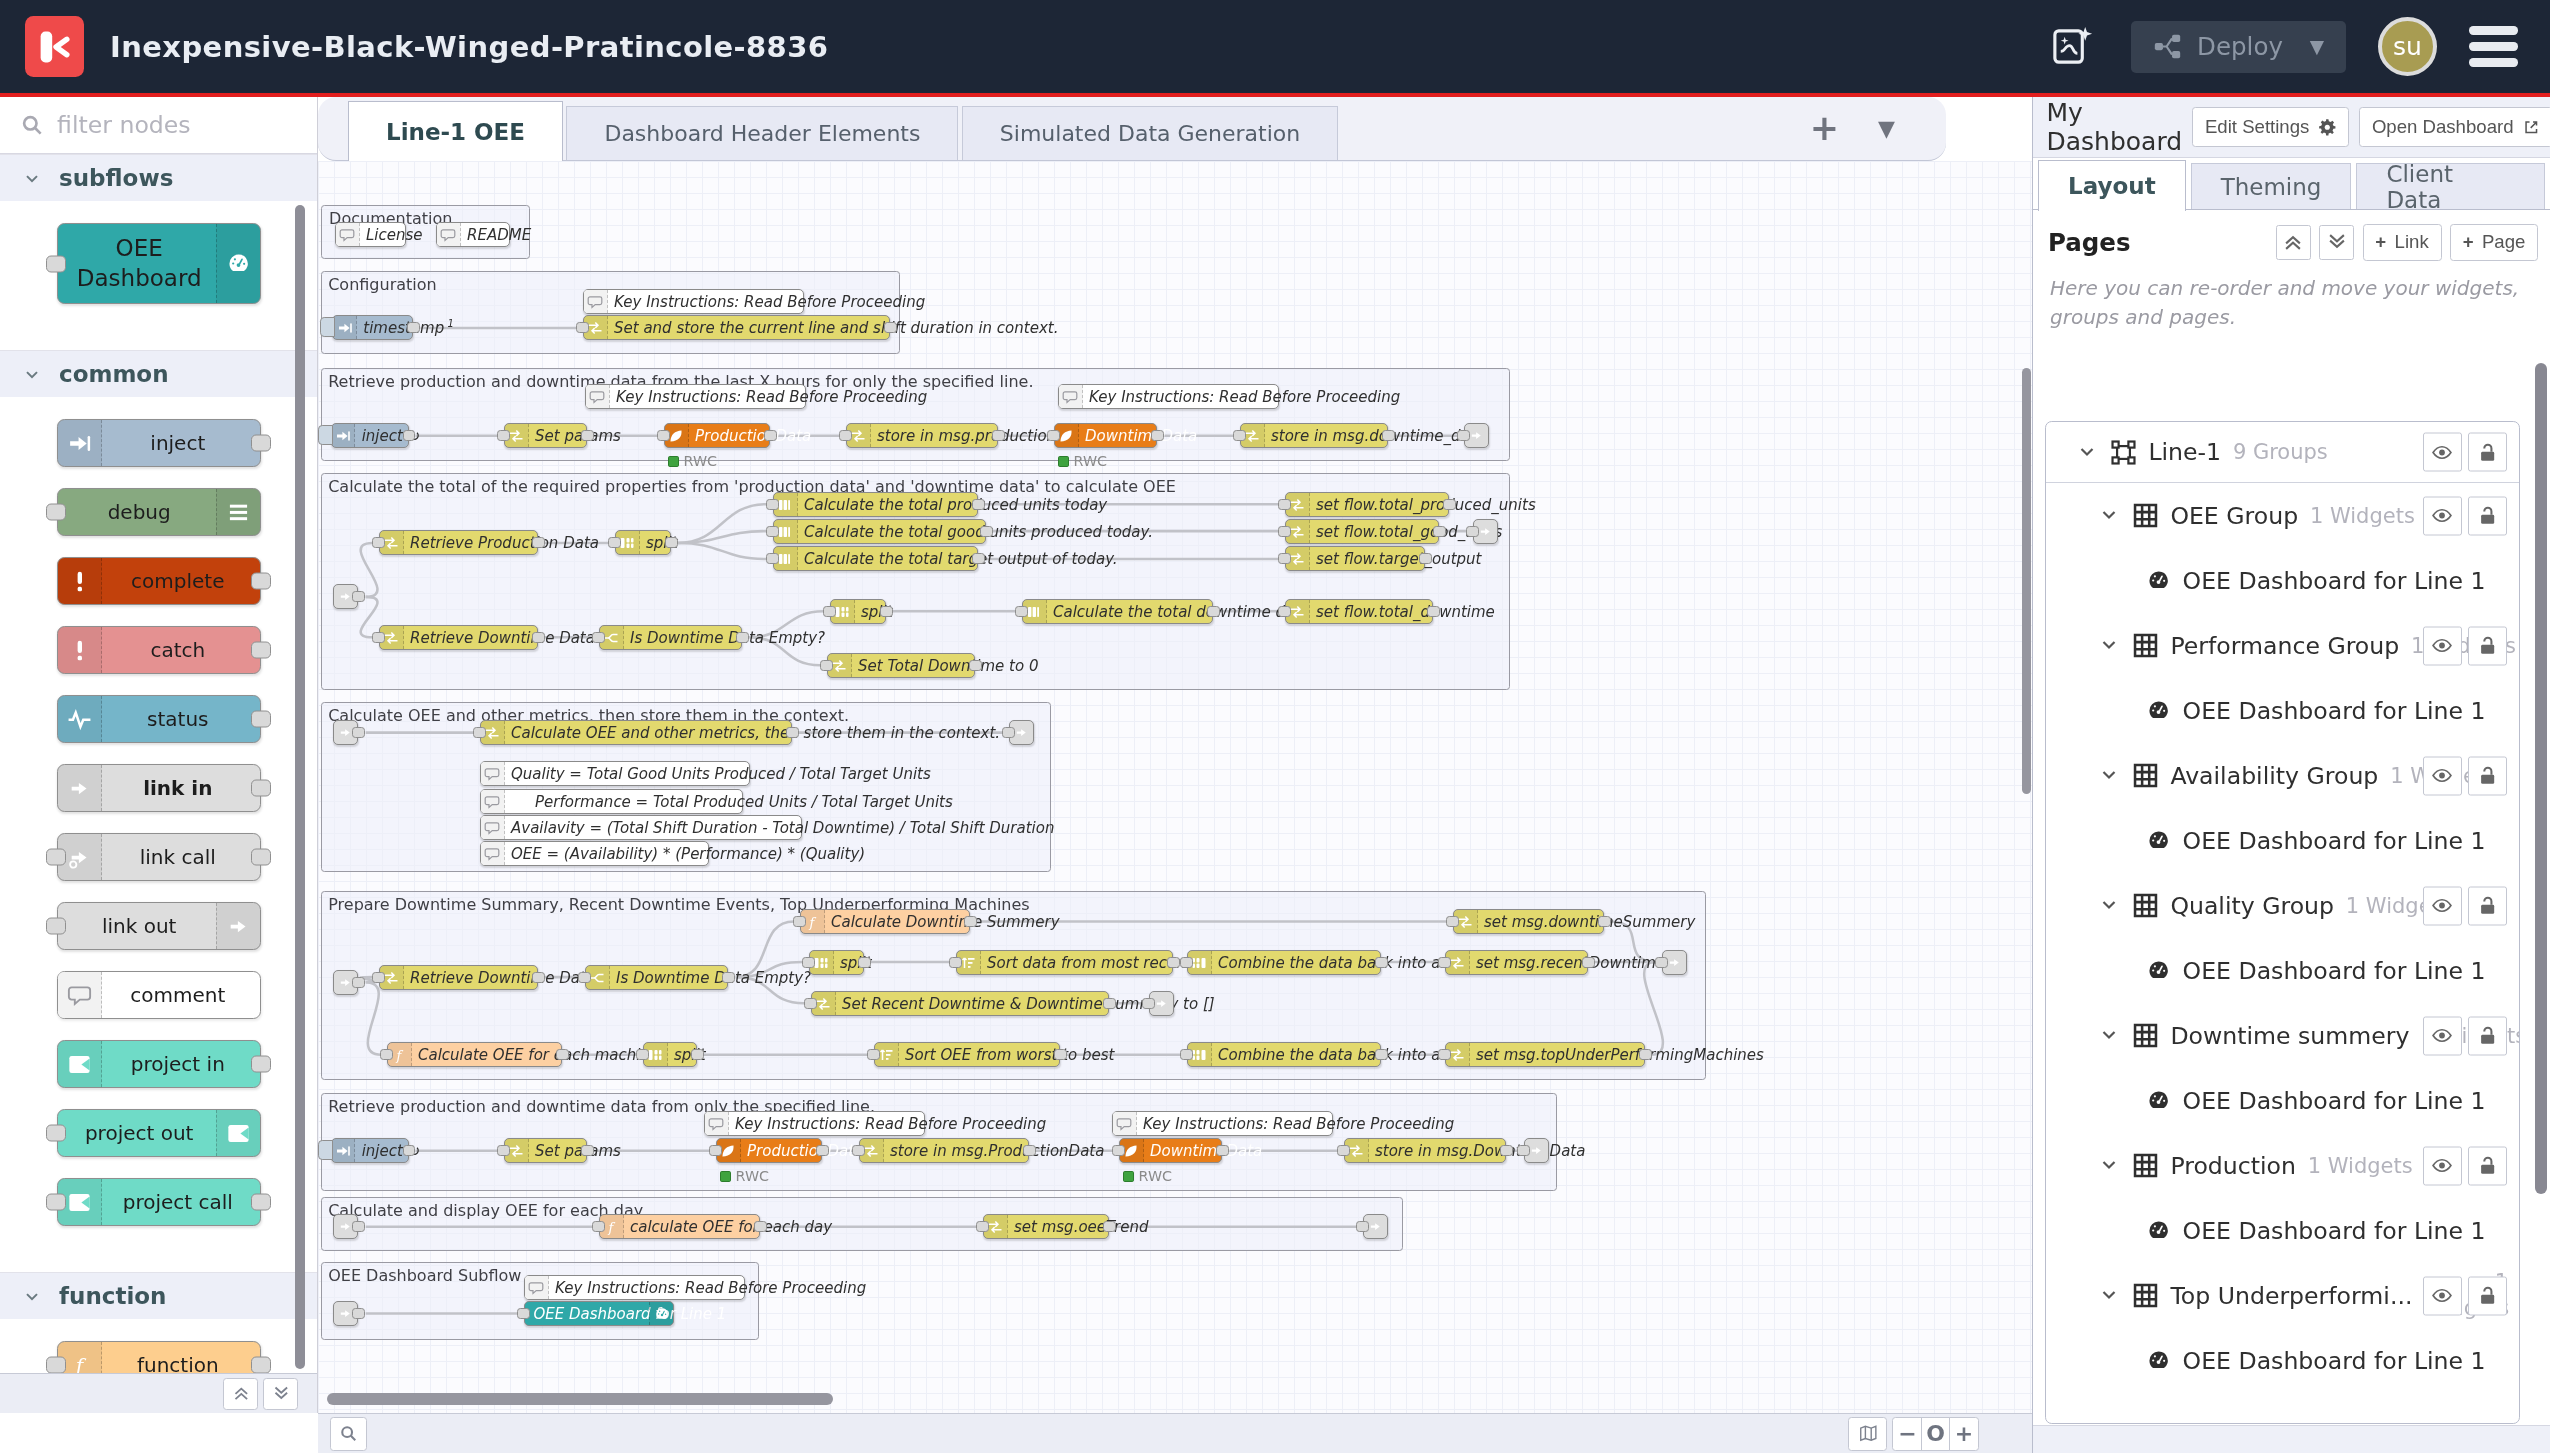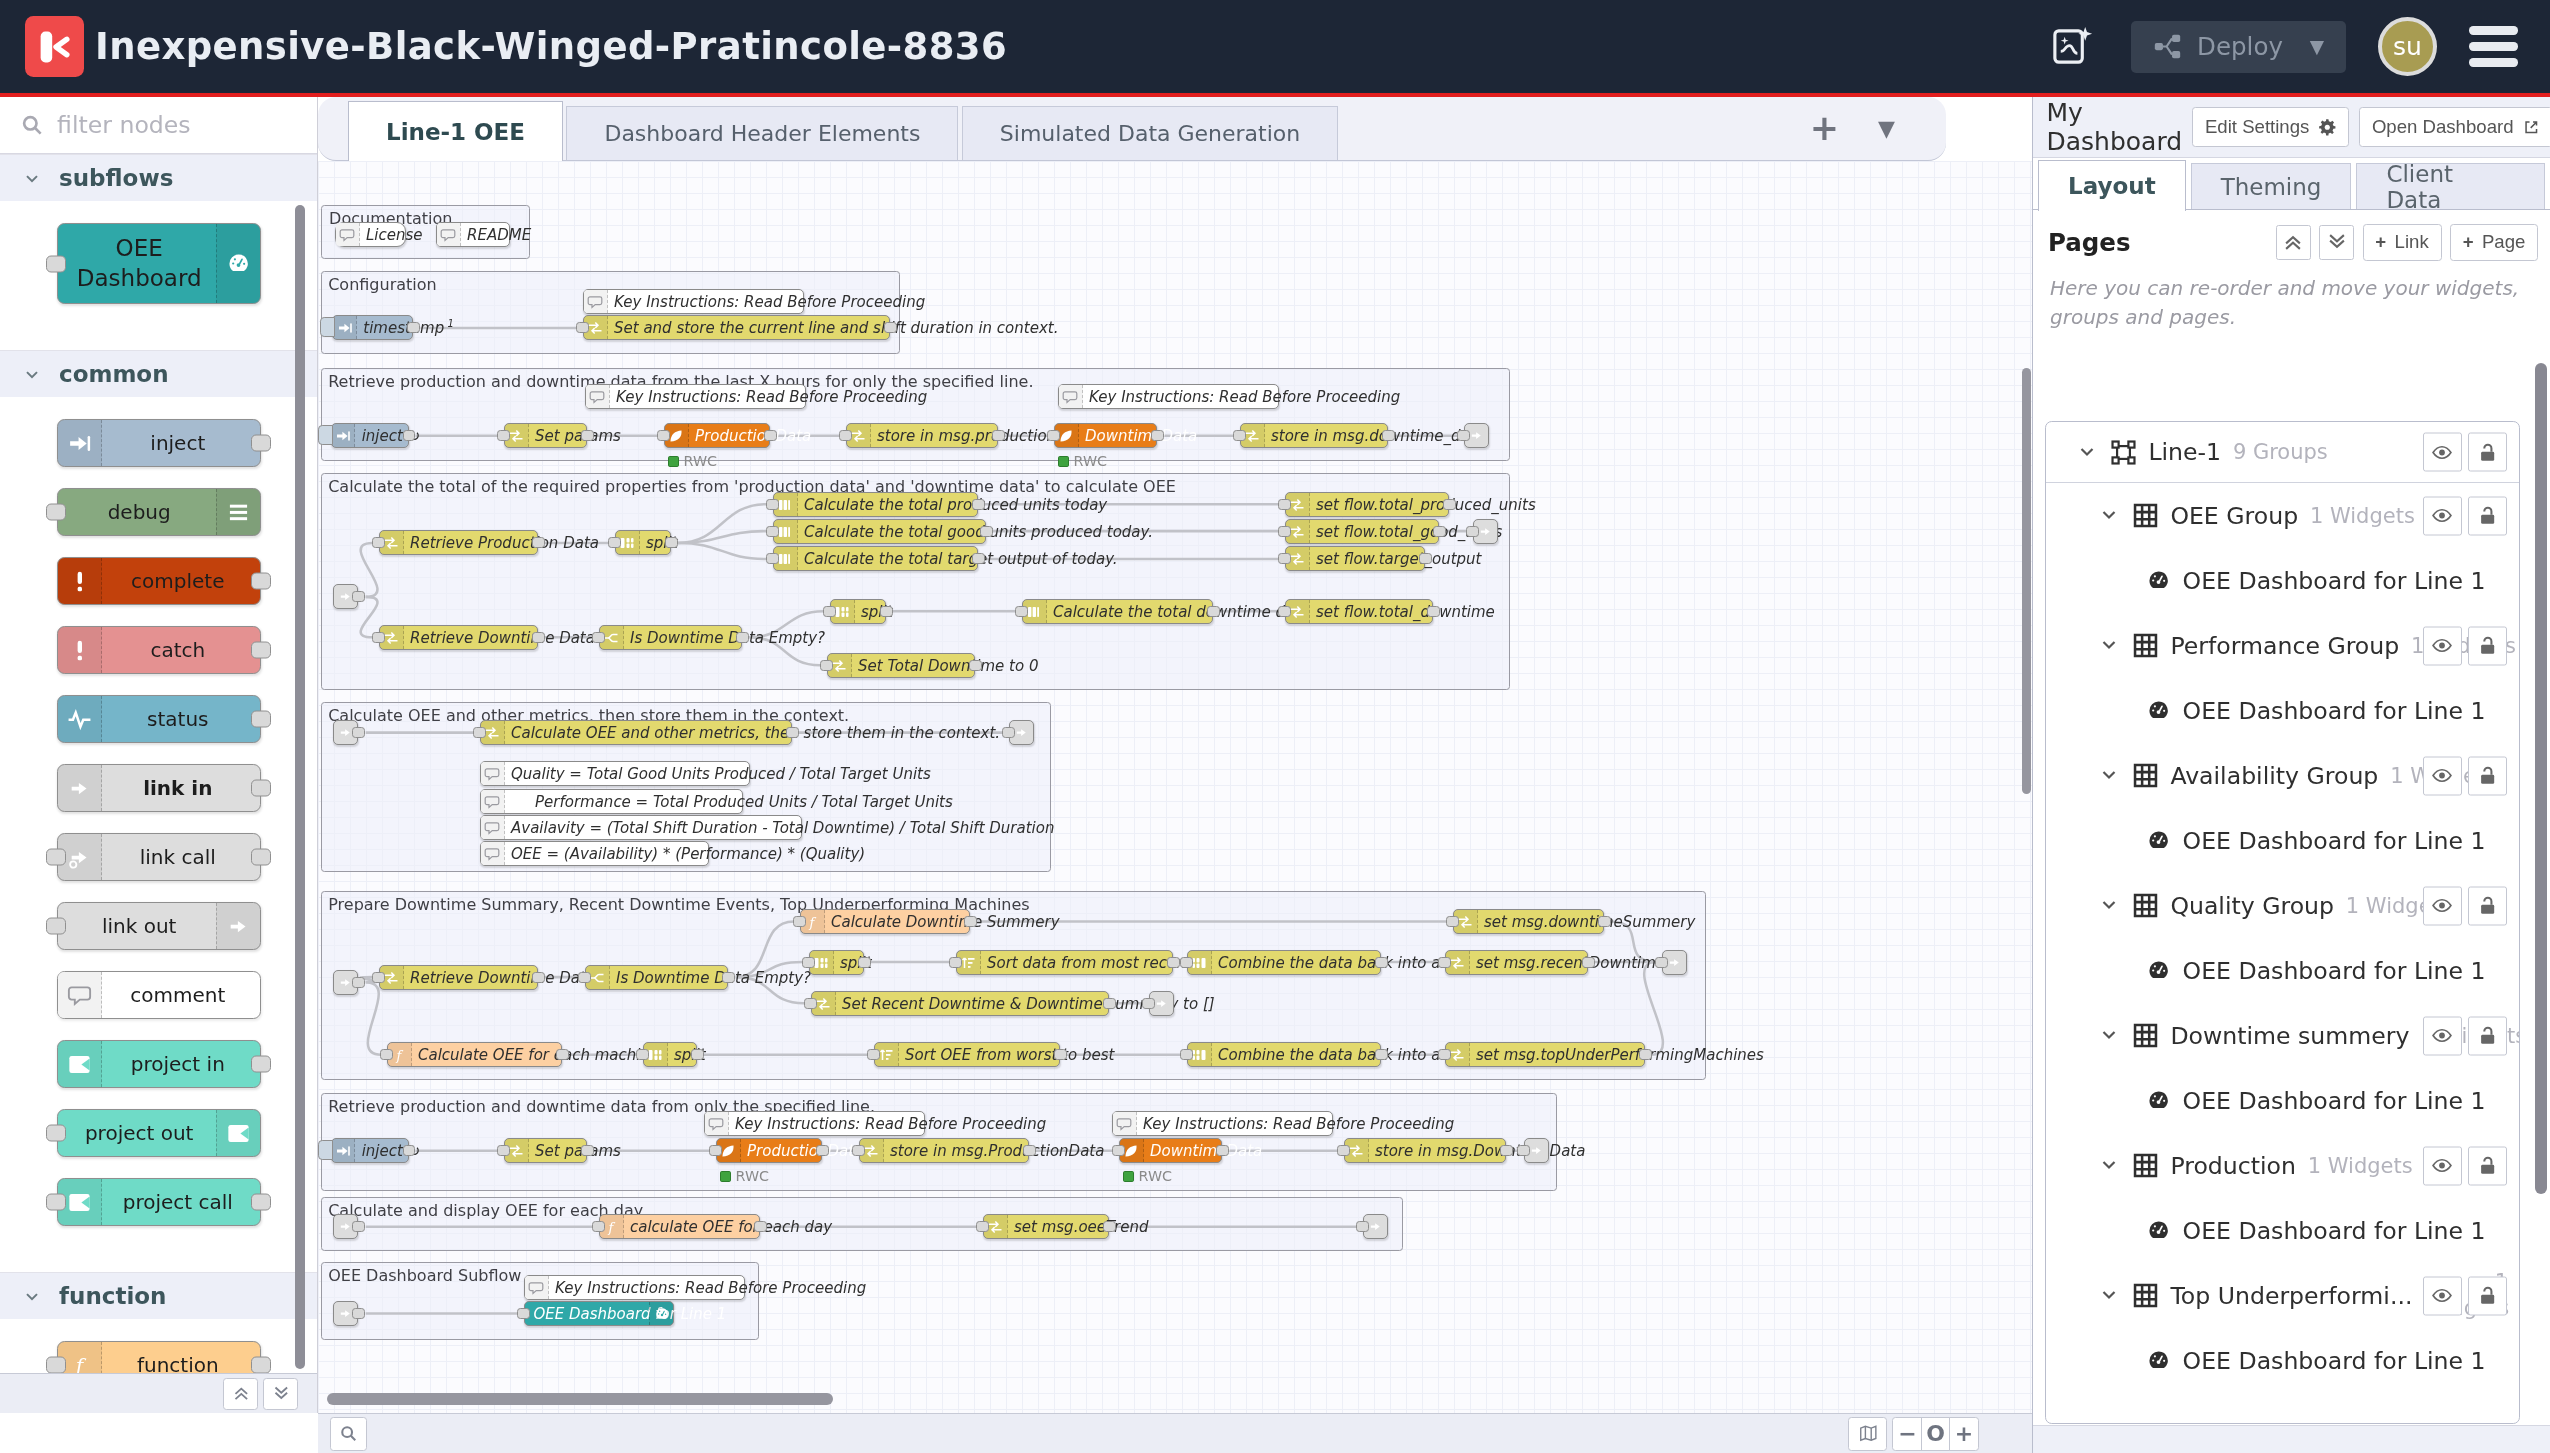--- a/index.html
+++ b/index.html
@@ -13,7 +13,7 @@
   #logo { width:59px; height:61px; background:#ef4a4a; border-radius:8.4px; margin-left:25px;
     display:flex; align-items:center; justify-content:center; }
   #logo svg { width:37px; height:40px; }
-  #header-title { color:#e9edf3; font-size:37px; font-weight:600; margin-left:11px; letter-spacing:0.4px; }
+  #header-title { color:#e9edf3; font-size:29px; font-weight:600; margin-left:26px; letter-spacing:0.4px; }
   #header-right { margin-left:auto; display:flex; align-items:center; gap:32px; margin-right:32px; }
   #ai-button { color:#eceff4; width:54px; height:54px; display:flex; align-items:center; justify-content:center; }
   #ai-button svg { width:47px; height:47px; }

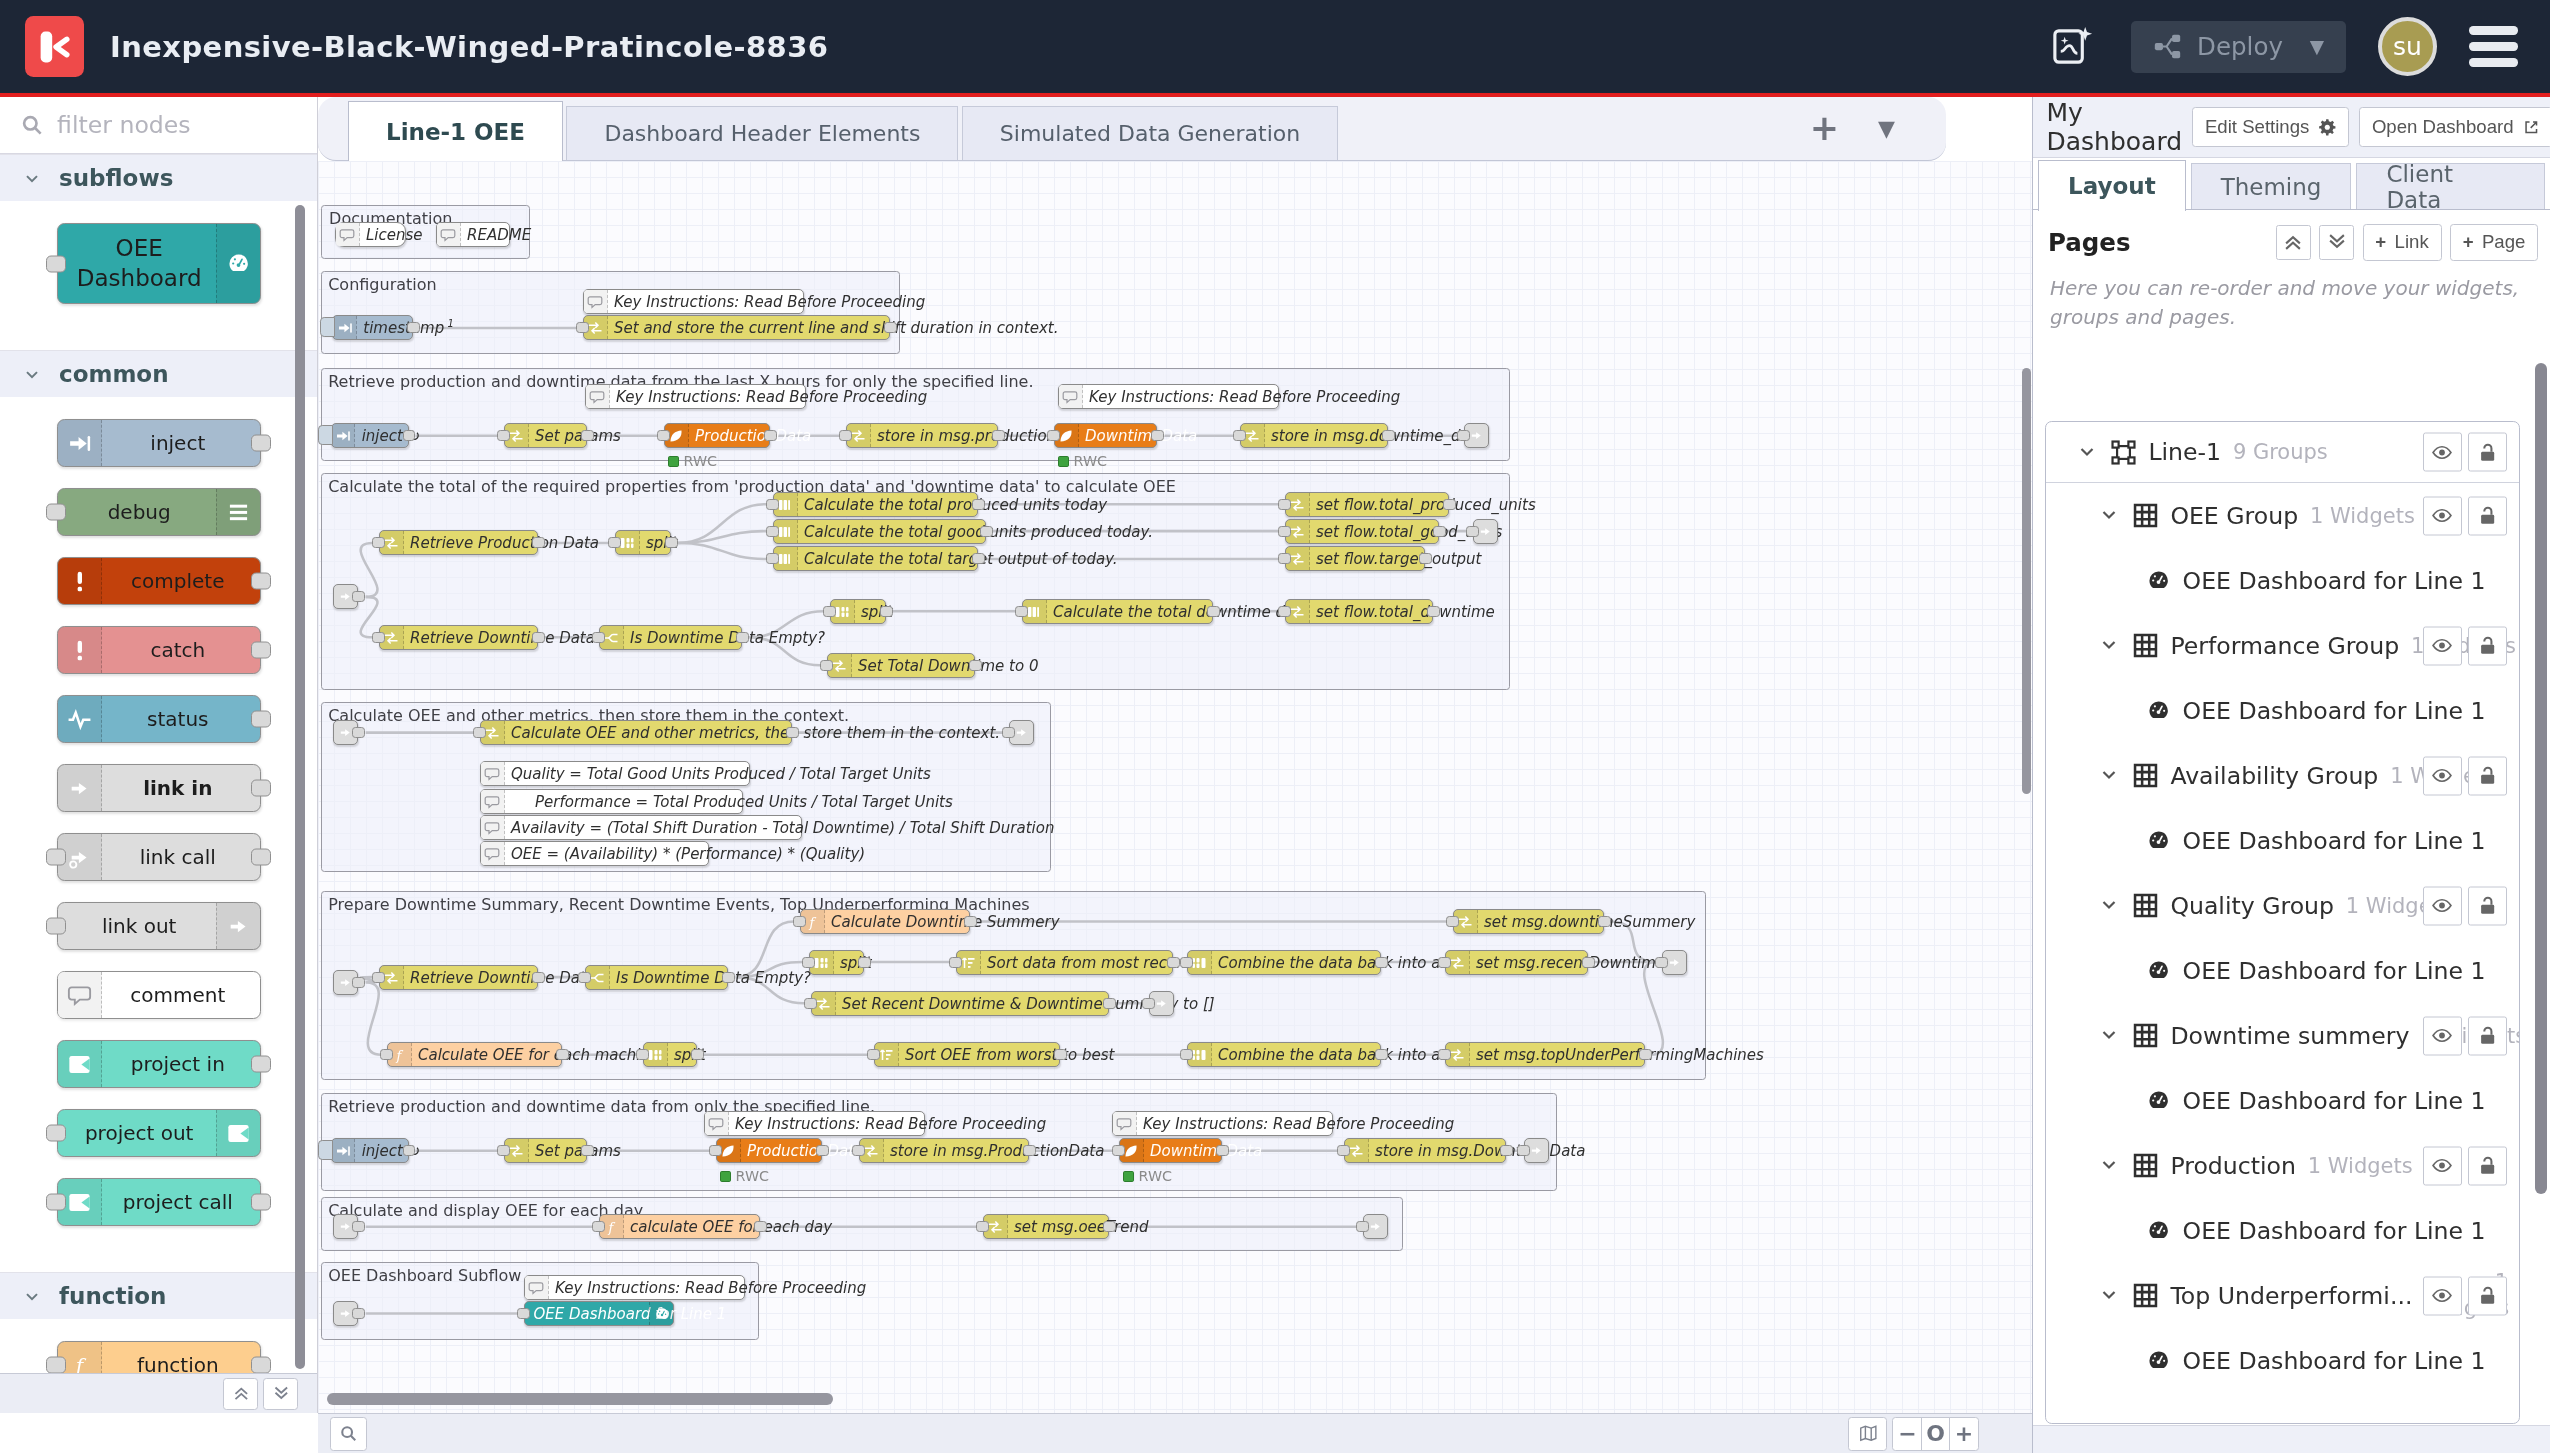--- a/index.html
+++ b/index.html
@@ -516,7 +516,7 @@
       <div class="grp" style="left: 2.5px; top: 1101px; width: 438px; height: 78px;">
         <span class="grp-label">OEE Dashboard Subflow</span>
       </div>
-      <div class="cnode has-left" style="left: 17px; top: 61px; width: 71px; background: rgb(255, 255, 255); border-radius: 9px; --gbg: #ffffff;">
+      <div class="cnode has-left" style="left: 17px; top: 61px; width: 71px; background: rgb(255, 255, 255); --gbg: #ffffff;">
         <span class="icon-box icon-left" style="color:#9a9aa0;background:#f2f2f2">
           <svg viewBox="0 0 16 16" class="">
             <path d="M3 2.8h10a1.8 1.8 0 0 1 1.8 1.8v4.2a1.8 1.8 0 0 1-1.8 1.8H8.2L5 13.4v-2.8H3A1.8 1.8 0 0 1 1.2 8.8V4.6A1.8 1.8 0 0 1 3 2.8z" fill="none" stroke="currentColor" stroke-width="1.2"></path>

